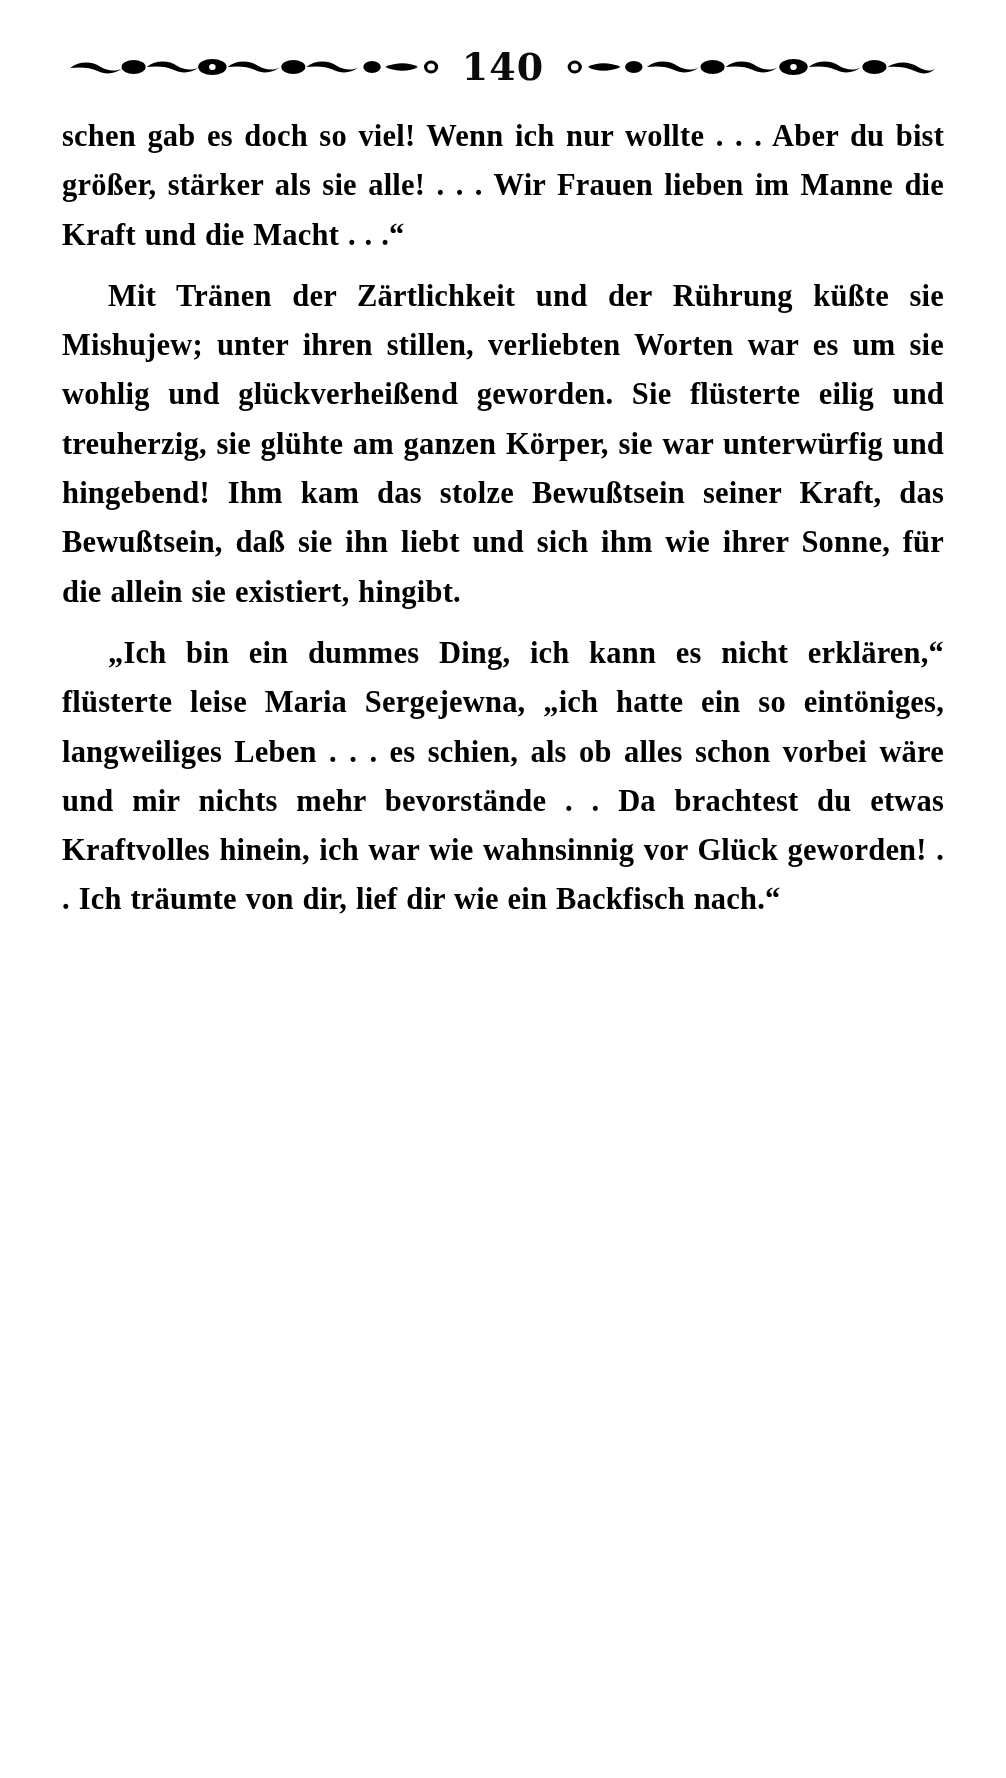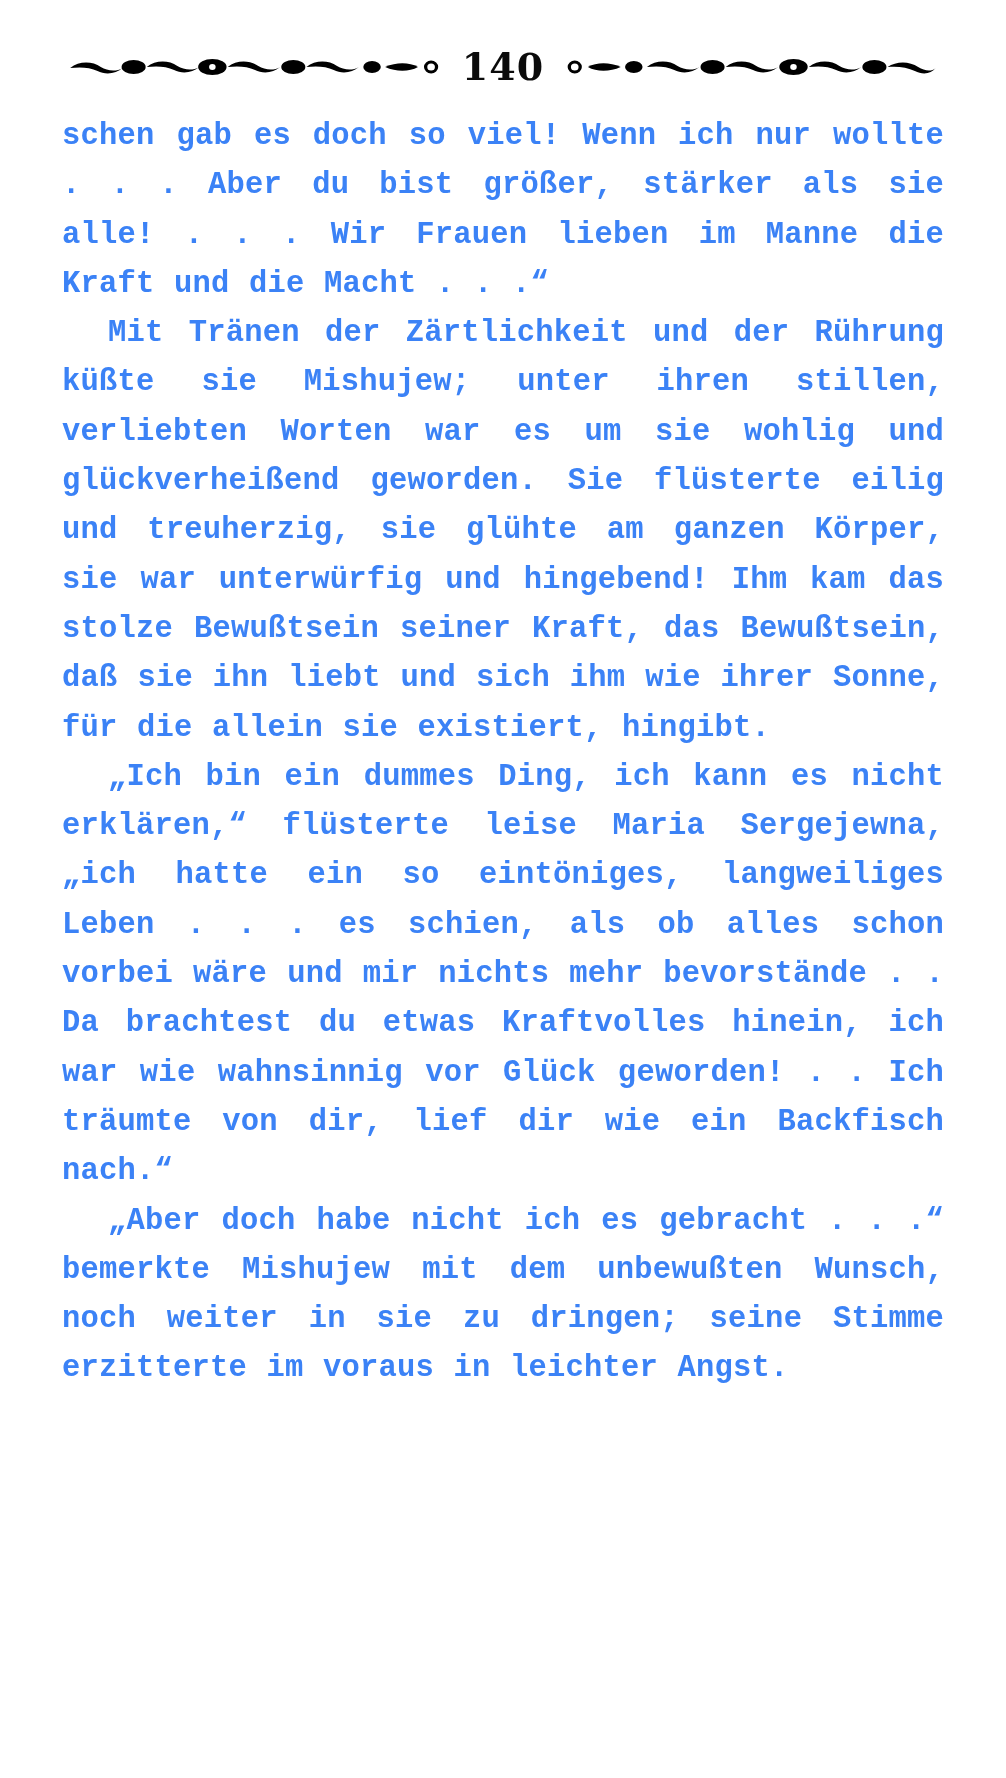--- a/index.html
+++ b/index.html
@@ -59,12 +59,12 @@
   }
   p.para {
     margin: 0;
-    font-family: Liberation Mono, monospace;
+    font-family: Liberation Serif, serif;
     font-size: 30.5px;
     line-height: 49.3px;
     text-align: justify;
     text-align-last: left;
-    color: #3b82f6;
+    color: #000000;
     font-weight: 600;
     letter-spacing: 0.2px;
     word-spacing: 1px;

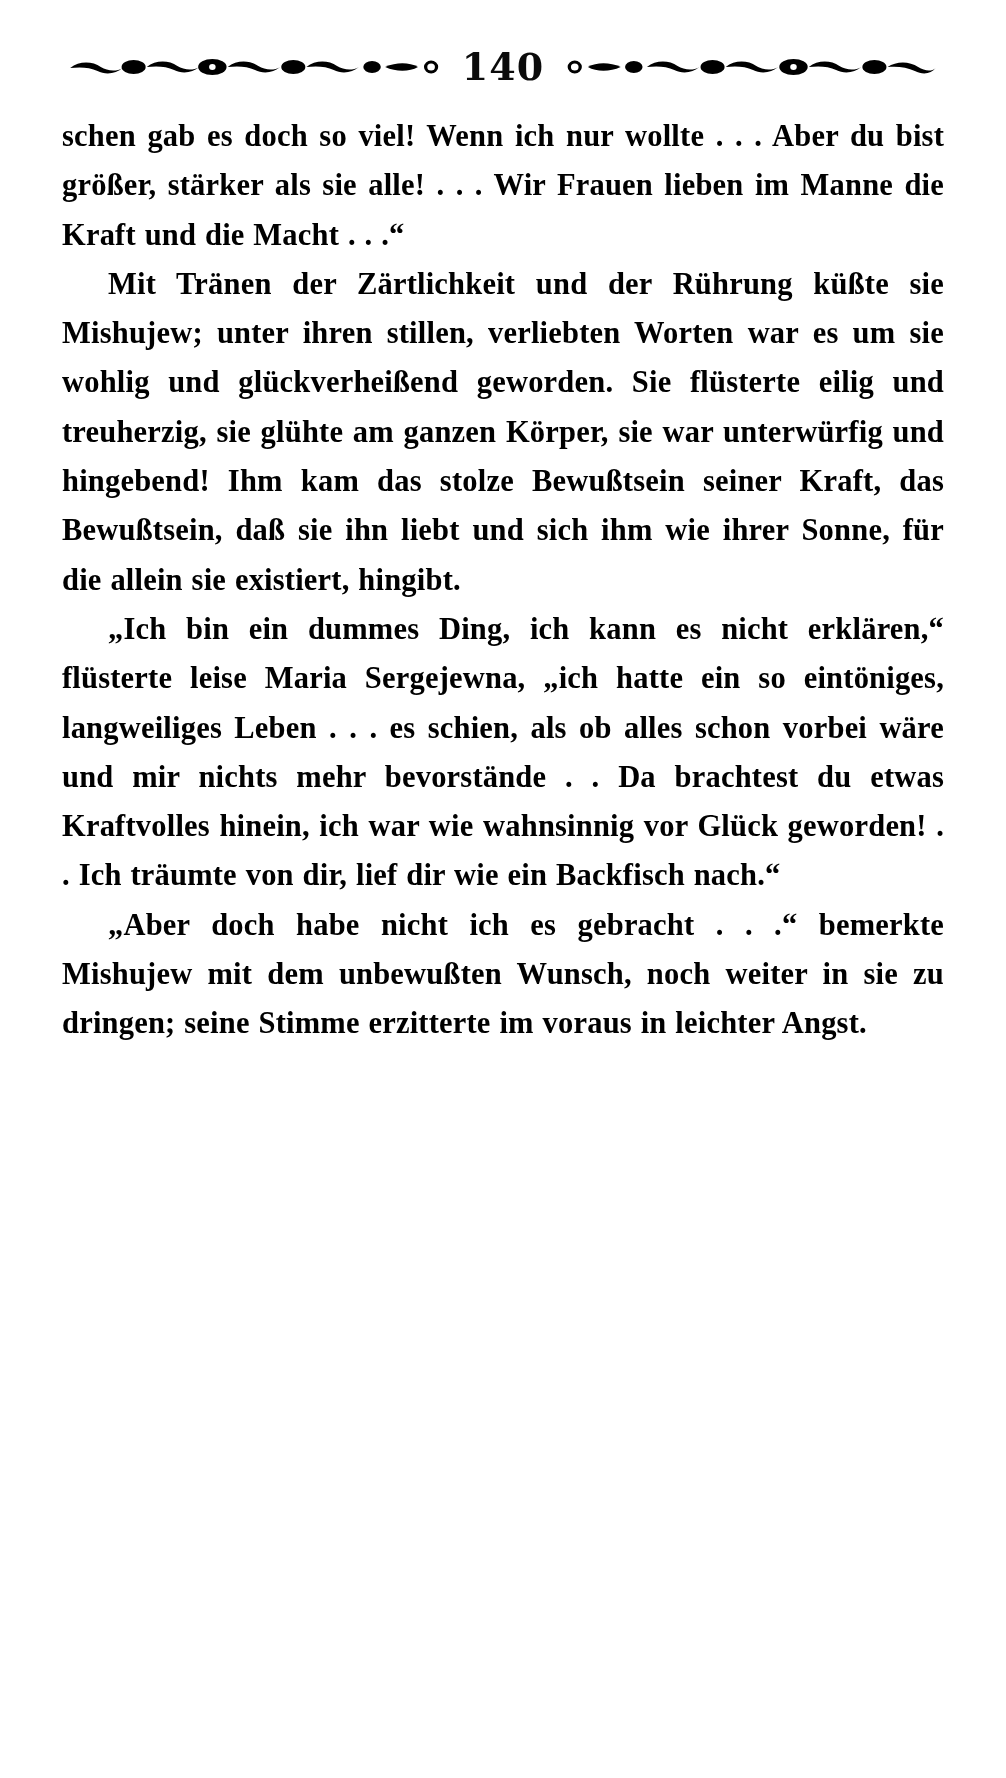--- a/index.html
+++ b/index.html
@@ -70,7 +70,7 @@
     word-spacing: 1px;
     -webkit-font-smoothing: none;
   }
-  p.para + p.para { margin-top: 0px; }
+  p.para + p.para { margin-top: 12px; }
   p.indent { text-indent: 46px; }
   
   .body-text { filter: none; }

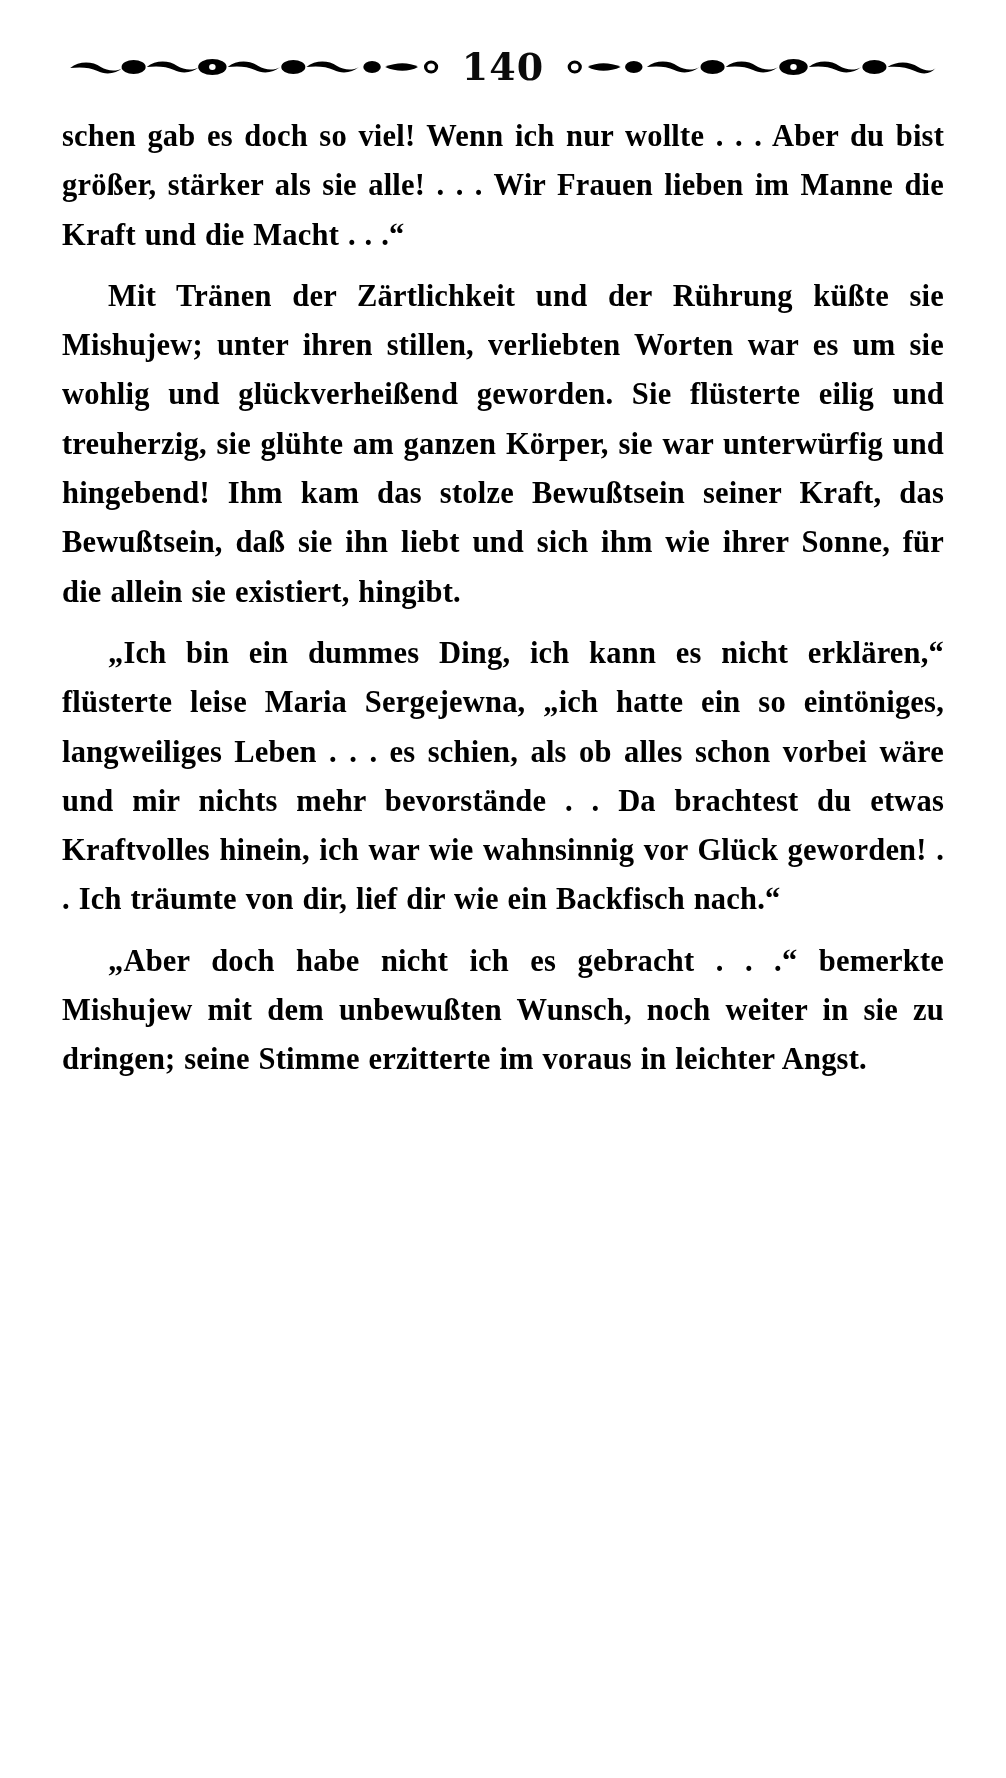--- a/index.html
+++ b/index.html
@@ -126,7 +126,6 @@
     <p class="para">schen gab es doch so viel! Wenn ich nur wollte . . . Aber du bist größer, stärker als sie alle! . . . Wir Frauen lieben im Manne die Kraft und die Macht . . .“</p>
     <p class="para indent">Mit Tränen der Zärtlichkeit und der Rührung küßte sie Mishujew; unter ihren stillen, verliebten Worten war es um sie wohlig und glückverheißend geworden. Sie flüsterte eilig und treuherzig, sie glühte am ganzen Körper, sie war unterwürfig und hingebend! Ihm kam das stolze Bewußtsein seiner Kraft, das Bewußtsein, daß sie ihn liebt und sich ihm wie ihrer Sonne, für die allein sie existiert, hingibt.</p>
     <p class="para indent">„Ich bin ein dummes Ding, ich kann es nicht erklären,“ flüsterte leise Maria Sergejewna, „ich hatte ein so eintöniges, langweiliges Leben . . . es schien, als ob alles schon vorbei wäre und mir nichts mehr bevorstände . . Da brachtest du etwas Kraftvolles hinein, ich war wie wahnsinnig vor Glück geworden! . . Ich träumte von dir, lief dir wie ein Backfisch nach.“</p>
-    <p class="para indent">„Aber doch habe nicht ich es gebracht . . .“ bemerkte Mishujew mit dem unbewußten Wunsch, noch weiter in sie zu dringen; seine Stimme erzitterte im voraus in leichter Angst.</p>
   </div>
 
 </div>

